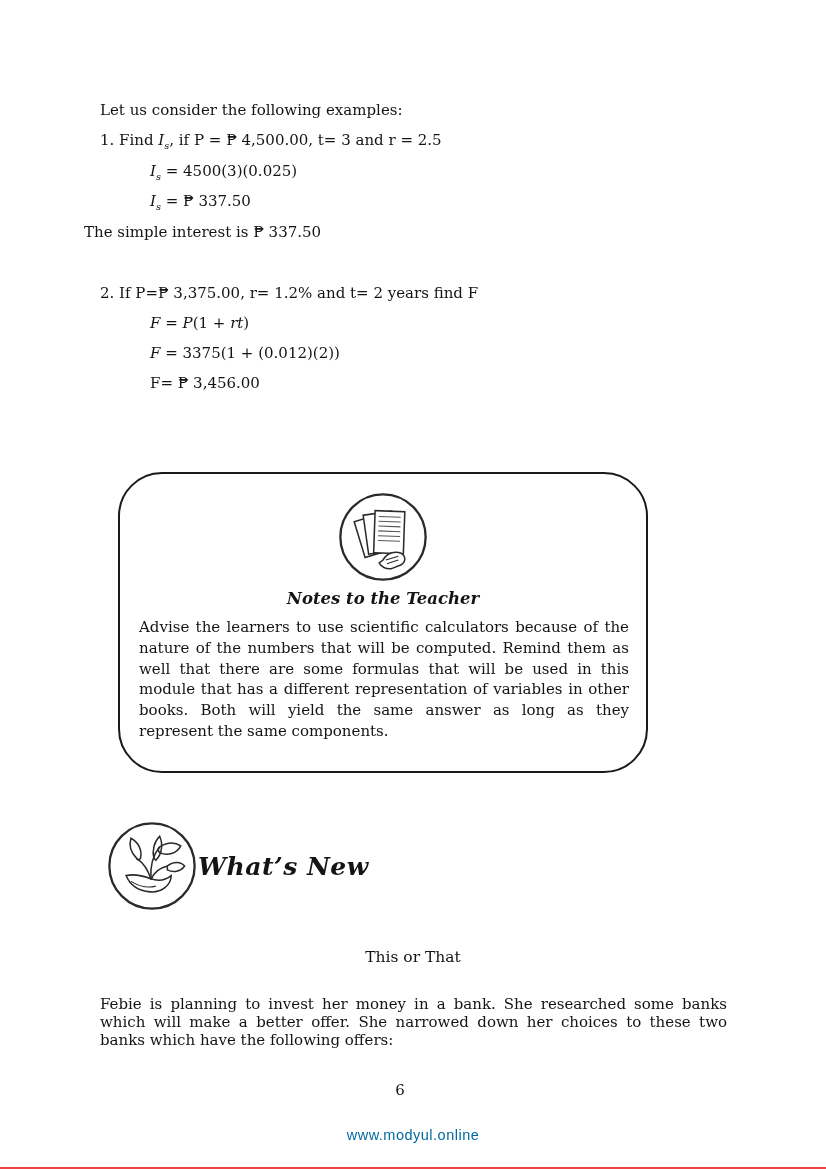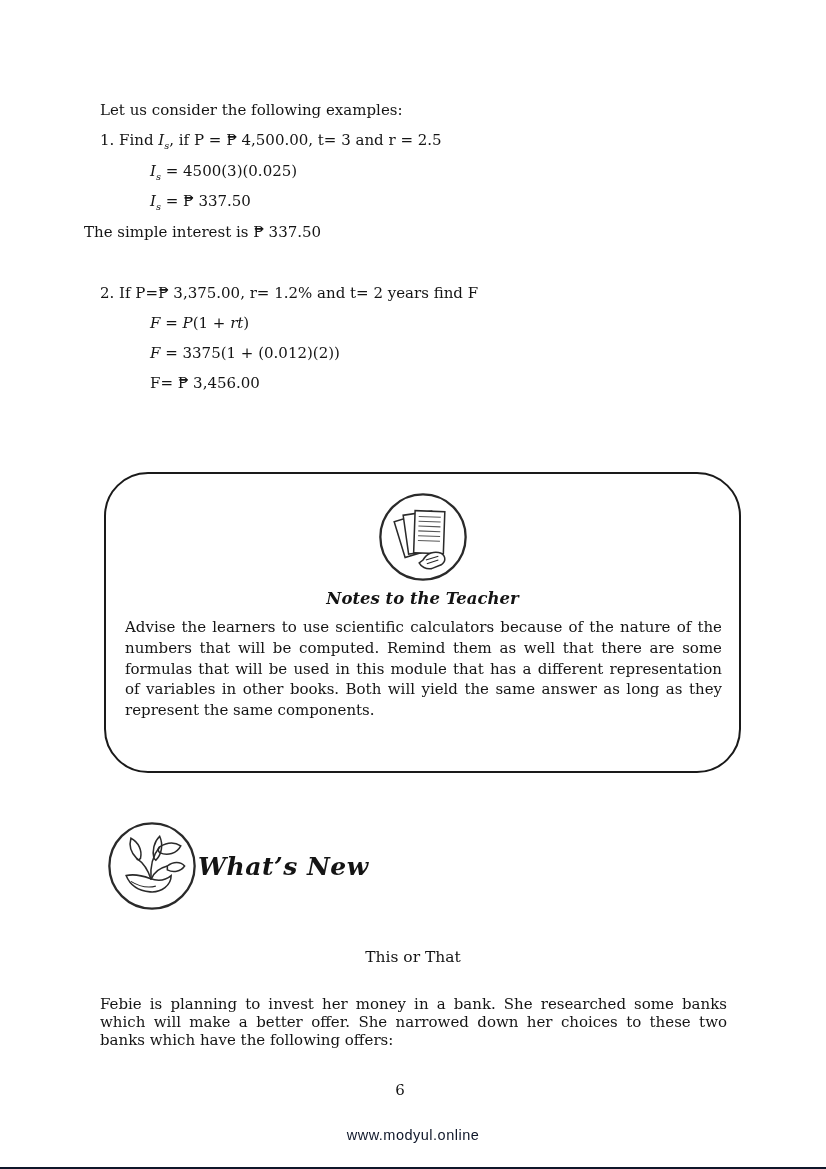--- a/index.html
+++ b/index.html
@@ -14,7 +14,7 @@
     font-family: "DejaVu Serif", "Liberation Serif", serif;
     font-size: 15px;
     overflow: hidden;
-    border-bottom: 2px solid #0f172a;
+    border-bottom: 2px solid #ef4444;
   }
   .abs { position: absolute; }
   .line { line-height: 21px; }

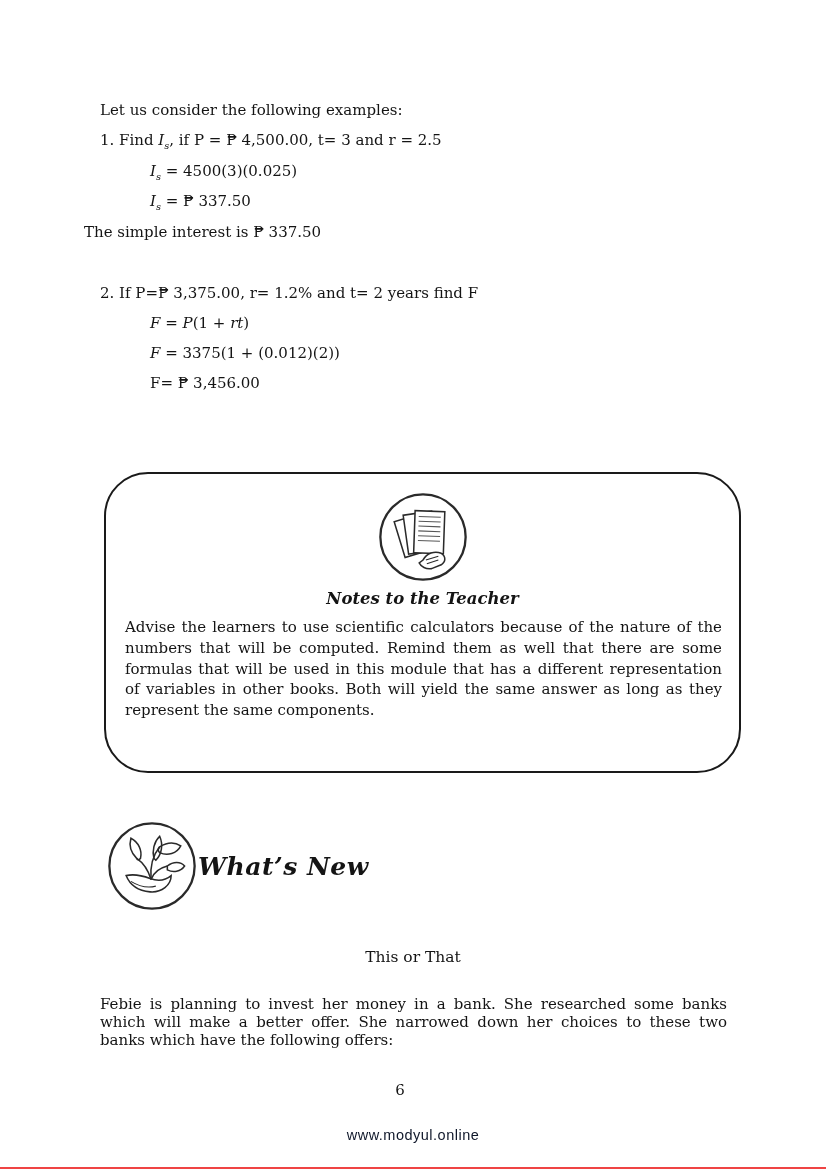--- a/index.html
+++ b/index.html
@@ -26,9 +26,9 @@
   .mvar { font-style: italic; }
   sub.mvar { font-size: 0.65em; vertical-align: sub; font-style: italic; }
   .notes-box {
-    left: 104px;
+    left: 118px;
     top: 472px;
-    width: 637px;
+    width: 530px;
     height: 301px;
     border: 2px solid #1a1a1a;
     border-radius: 44px;

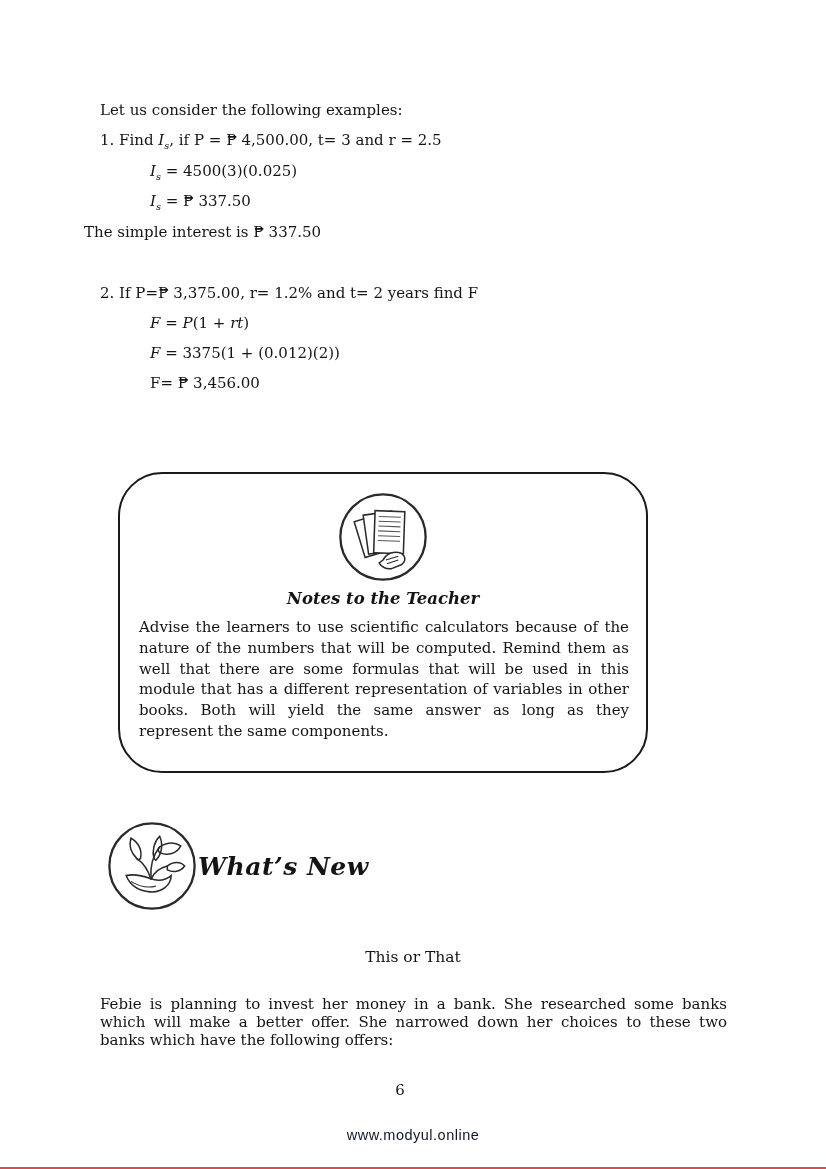--- a/index.html
+++ b/index.html
@@ -83,7 +83,7 @@
     top: 1127px;
     width: 826px;
     text-align: center;
-    color: #0f172a;
+    color: #0369a1;
     font-family: "Liberation Sans", "DejaVu Sans", sans-serif;
     font-size: 14.5px;
     letter-spacing: 0.5px;

